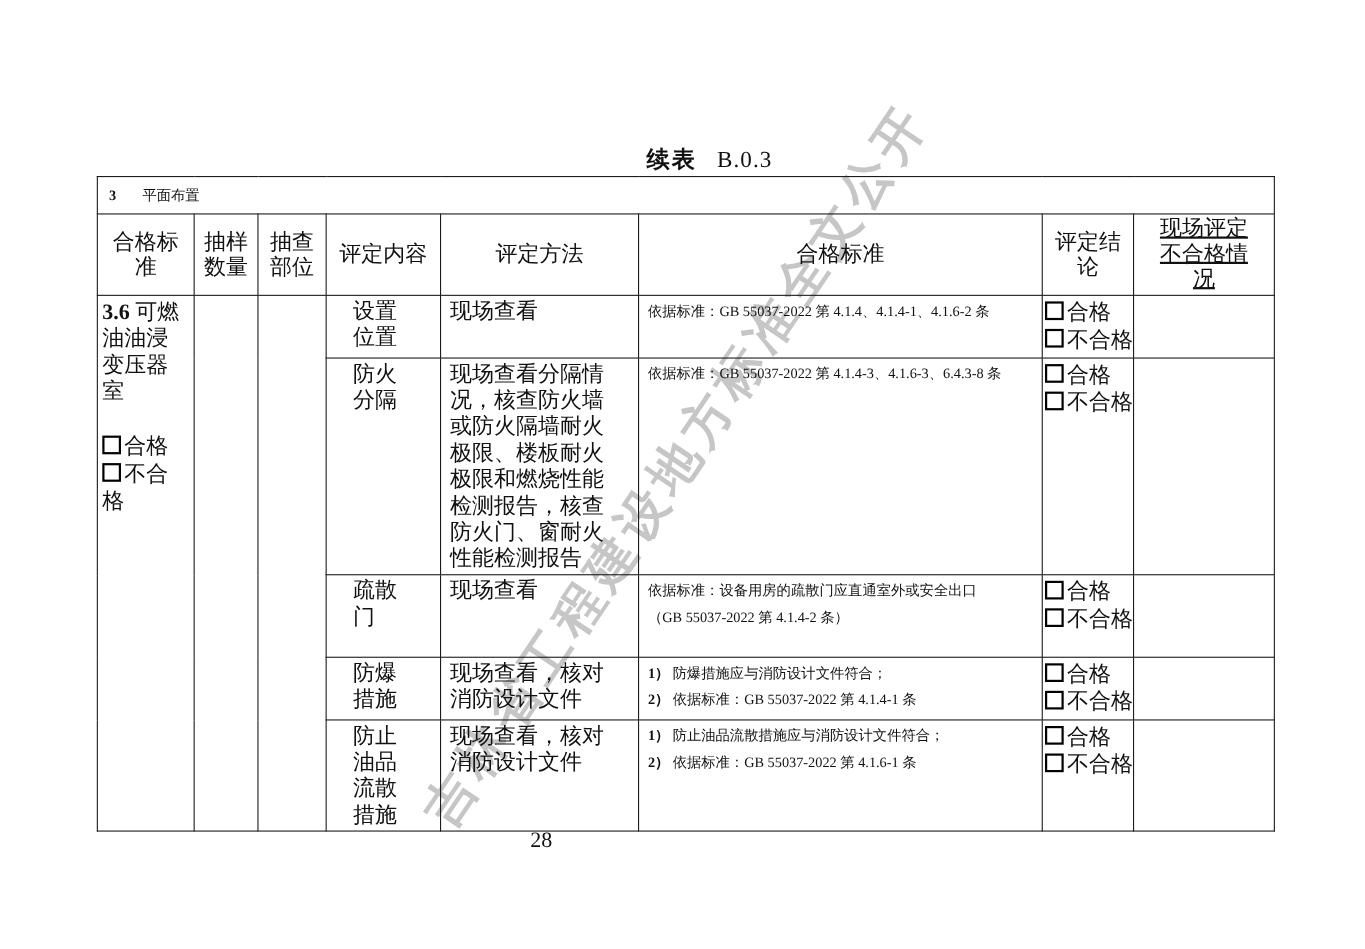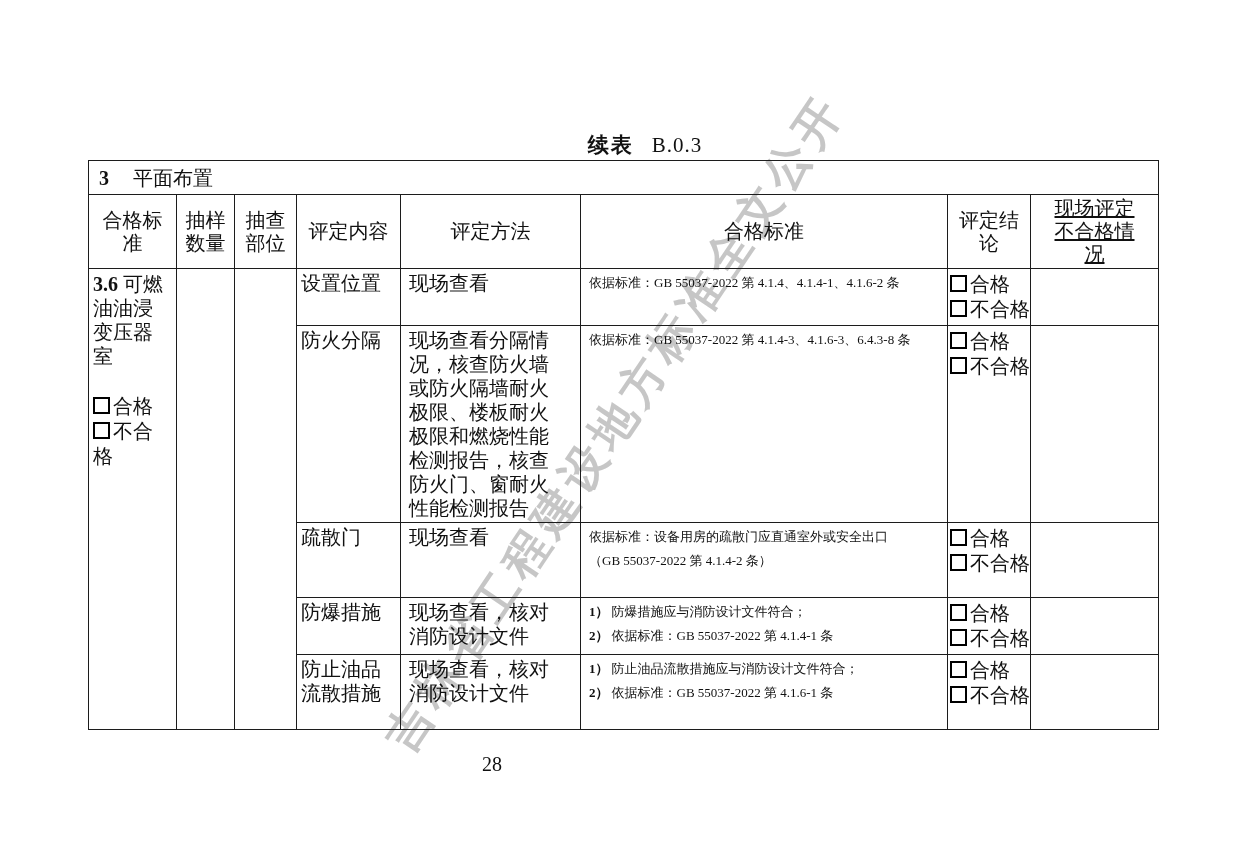--- a/index.html
+++ b/index.html
@@ -32,7 +32,7 @@
   }
   .eval th { text-align:center; vertical-align:middle; line-height:23px; padding:2px 4px; }
   .eval th.th-wide { padding:2px 16px;text-decoration:underline; }
-  td.section-cell { font-size:20px; vertical-align:middle; padding:2px 10px; }
+  td.section-cell { font-size:13px; vertical-align:middle; padding:2px 10px; }
   td.section-cell b { margin-right:24px; }
   td.item-cell { padding:3px 4px; }
   td.item-cell b { margin-right:5px; }

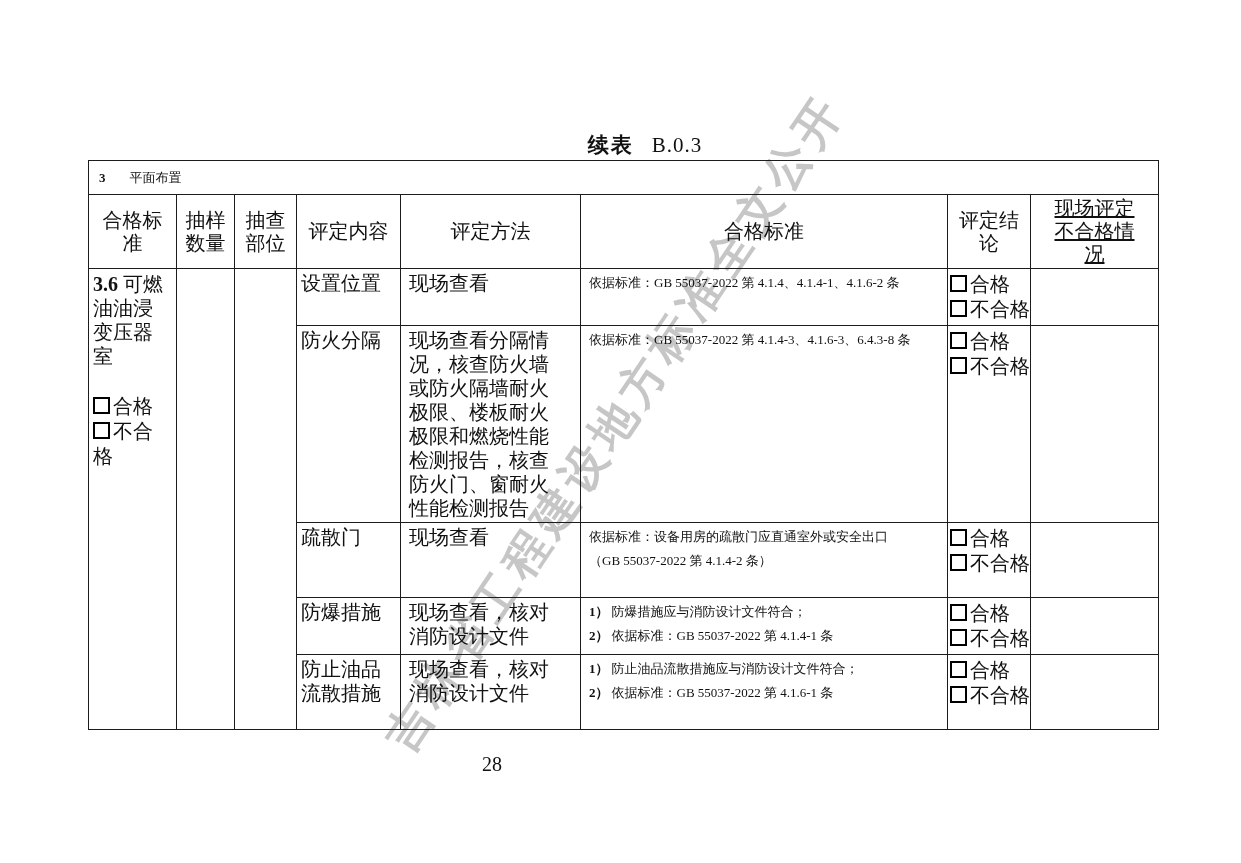--- a/index.html
+++ b/index.html
@@ -27,7 +27,7 @@
   }
   .eval td, .eval th {
     border:1.5px solid #1c1c1c; font-size:20px; line-height:24px;
-    vertical-align:top; padding:2px 4px; font-weight:normal;
+    vertical-align:top; padding:2px 24px; font-weight:normal;
     overflow:hidden; background:transparent;
   }
   .eval th { text-align:center; vertical-align:middle; line-height:23px; padding:2px 4px; }

